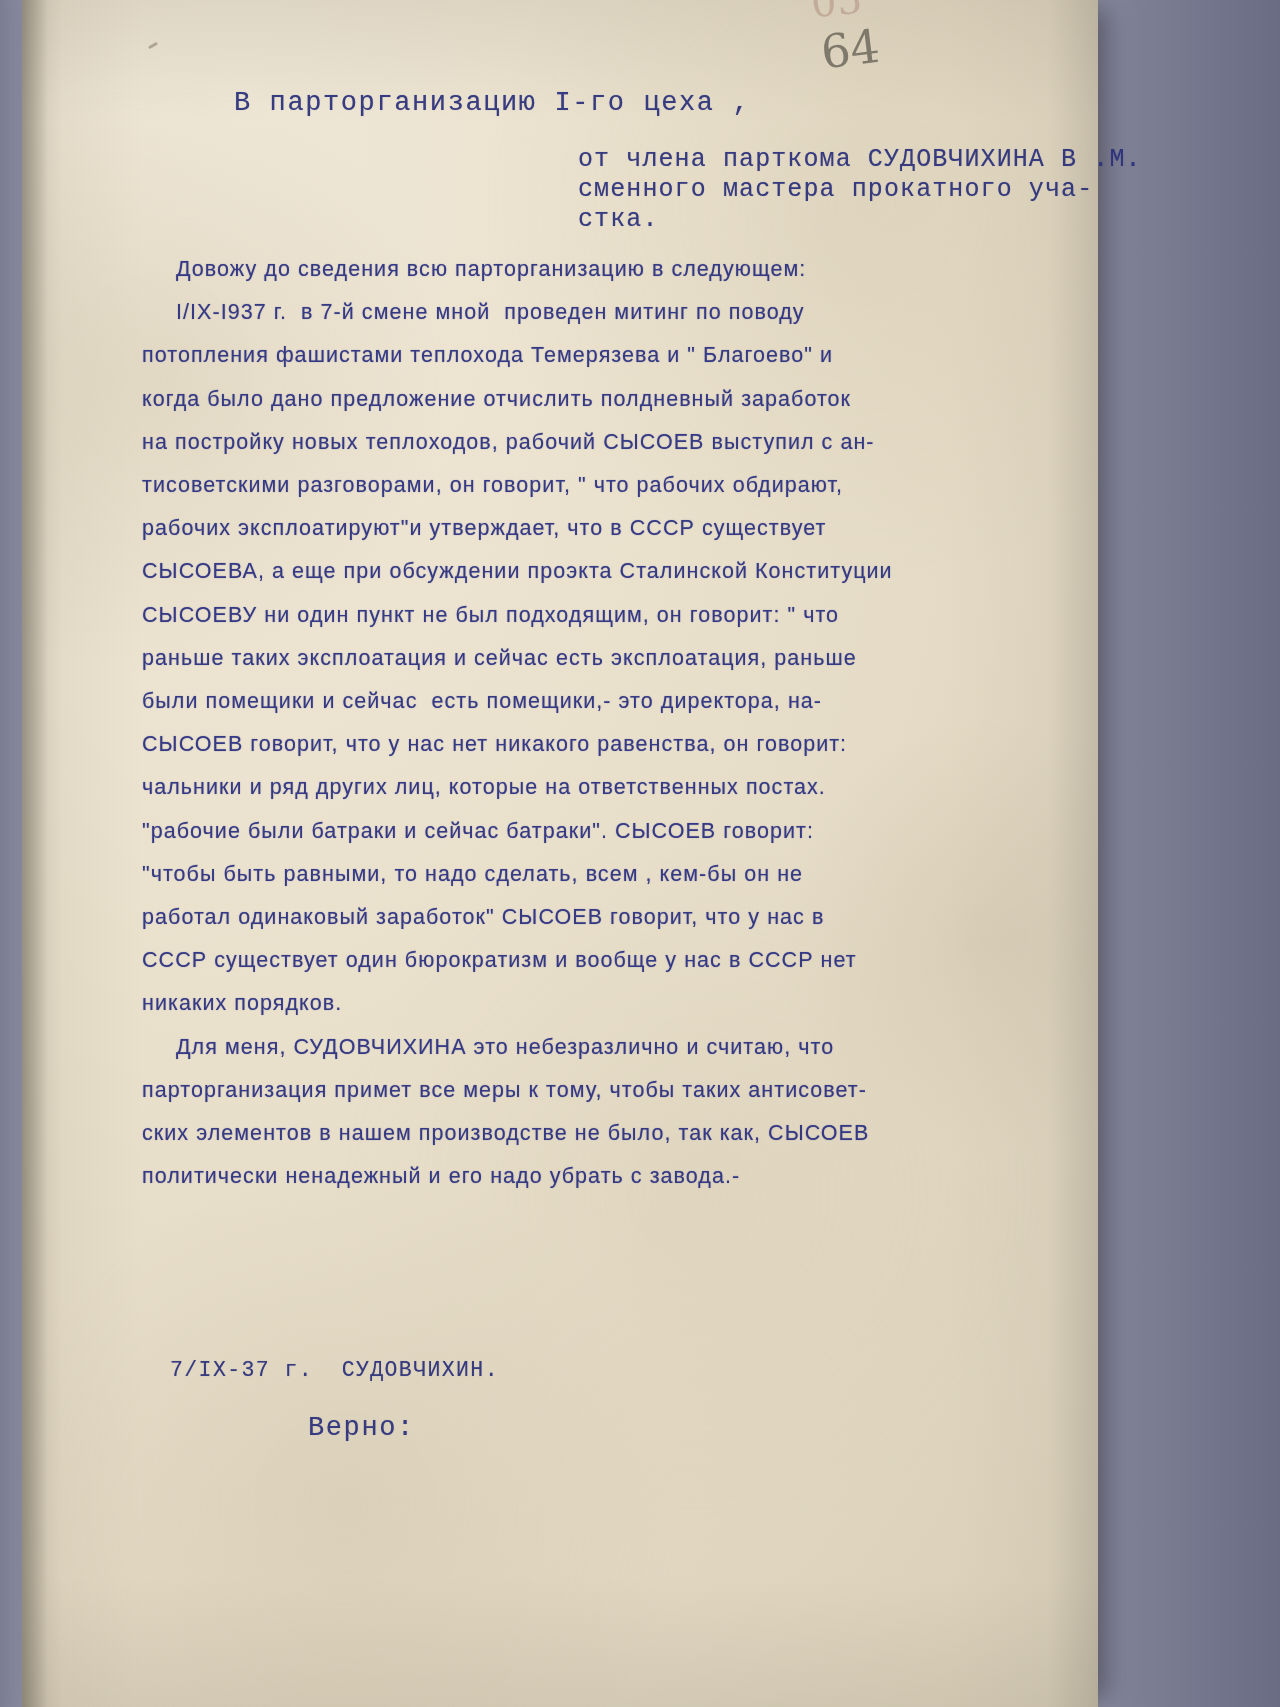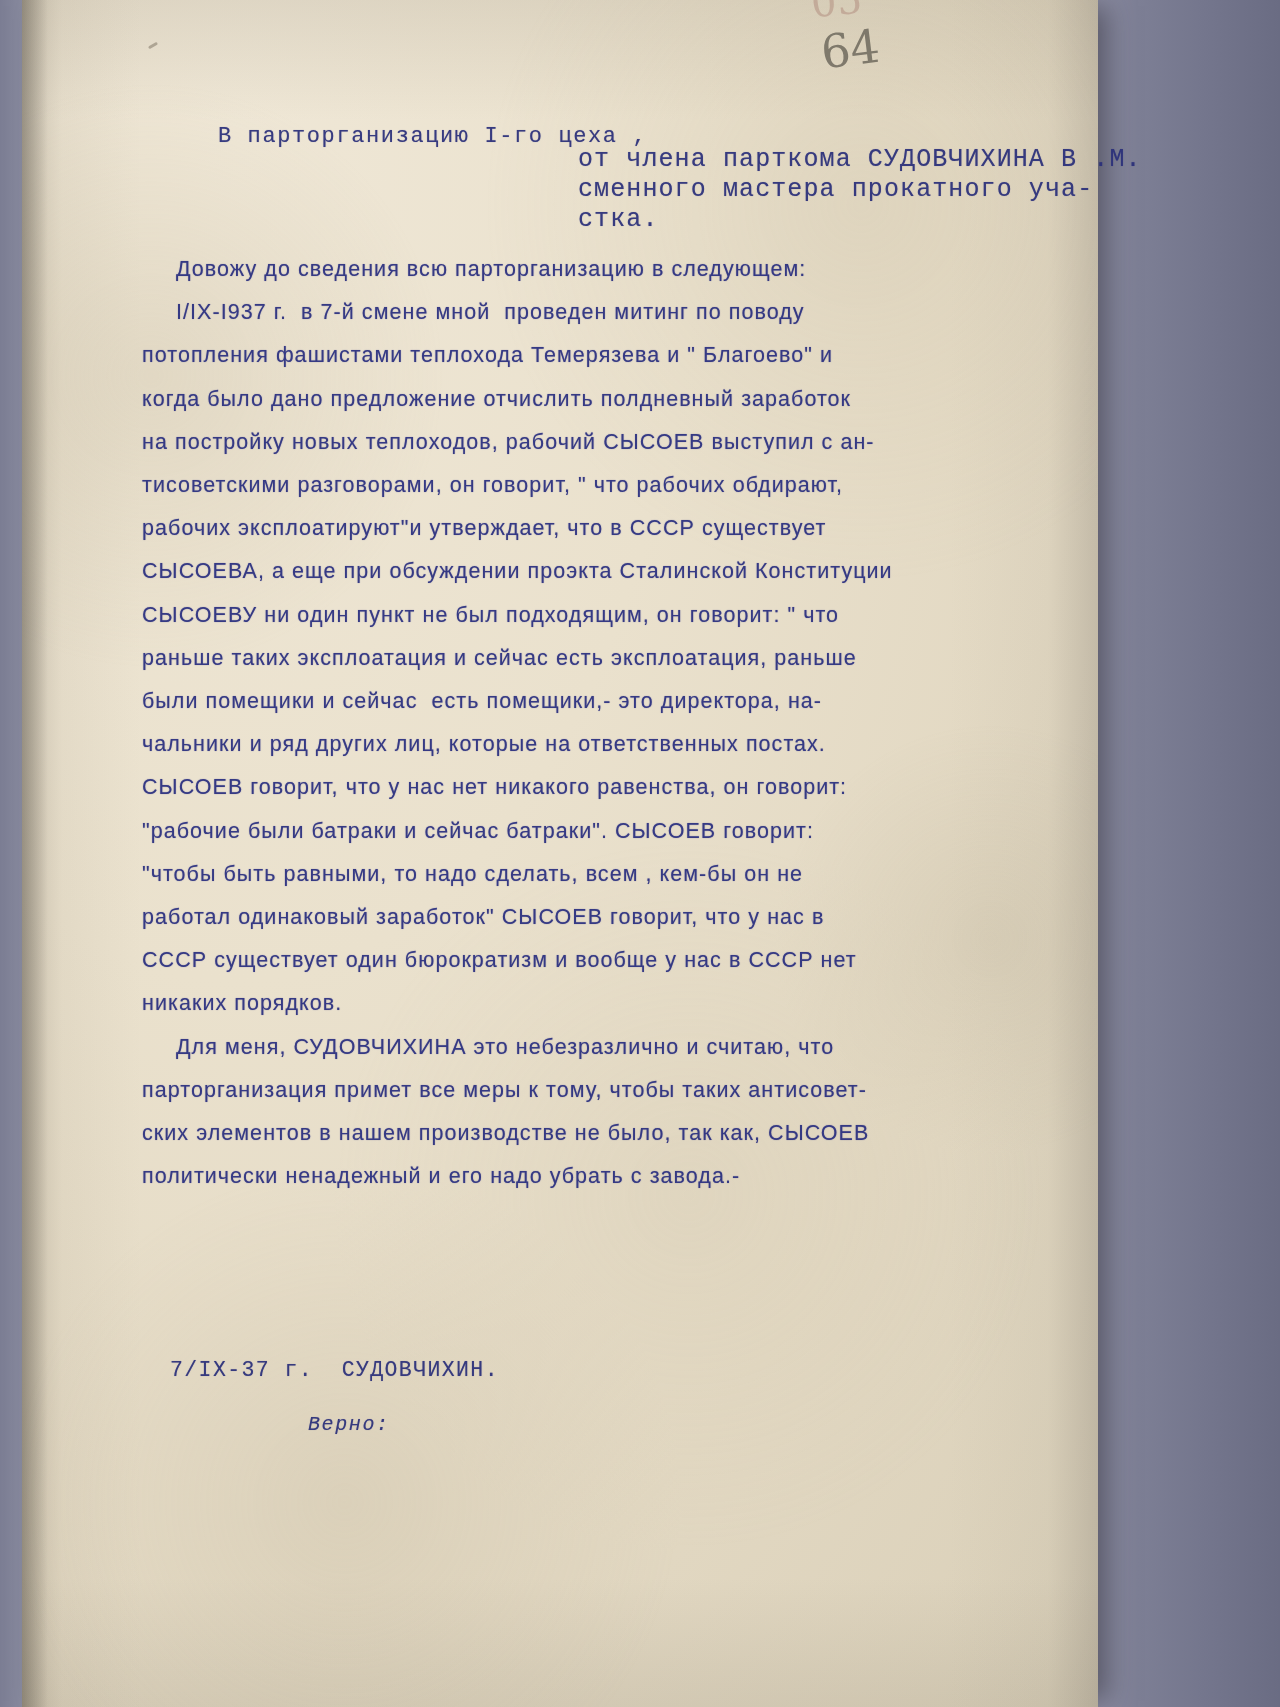--- a/index.html
+++ b/index.html
@@ -108,11 +108,10 @@
   .indent1 { padding-left: 34px; }
 
   .addr-to {
-    left: 196px;
+    left: 212px;
     top: 88px;
-    font-size: 22px;
+    font-size: 27px;
     letter-spacing: 1.6px;
-    margin-top: 36px;
   }
   .addr-from {
     left: 556px;

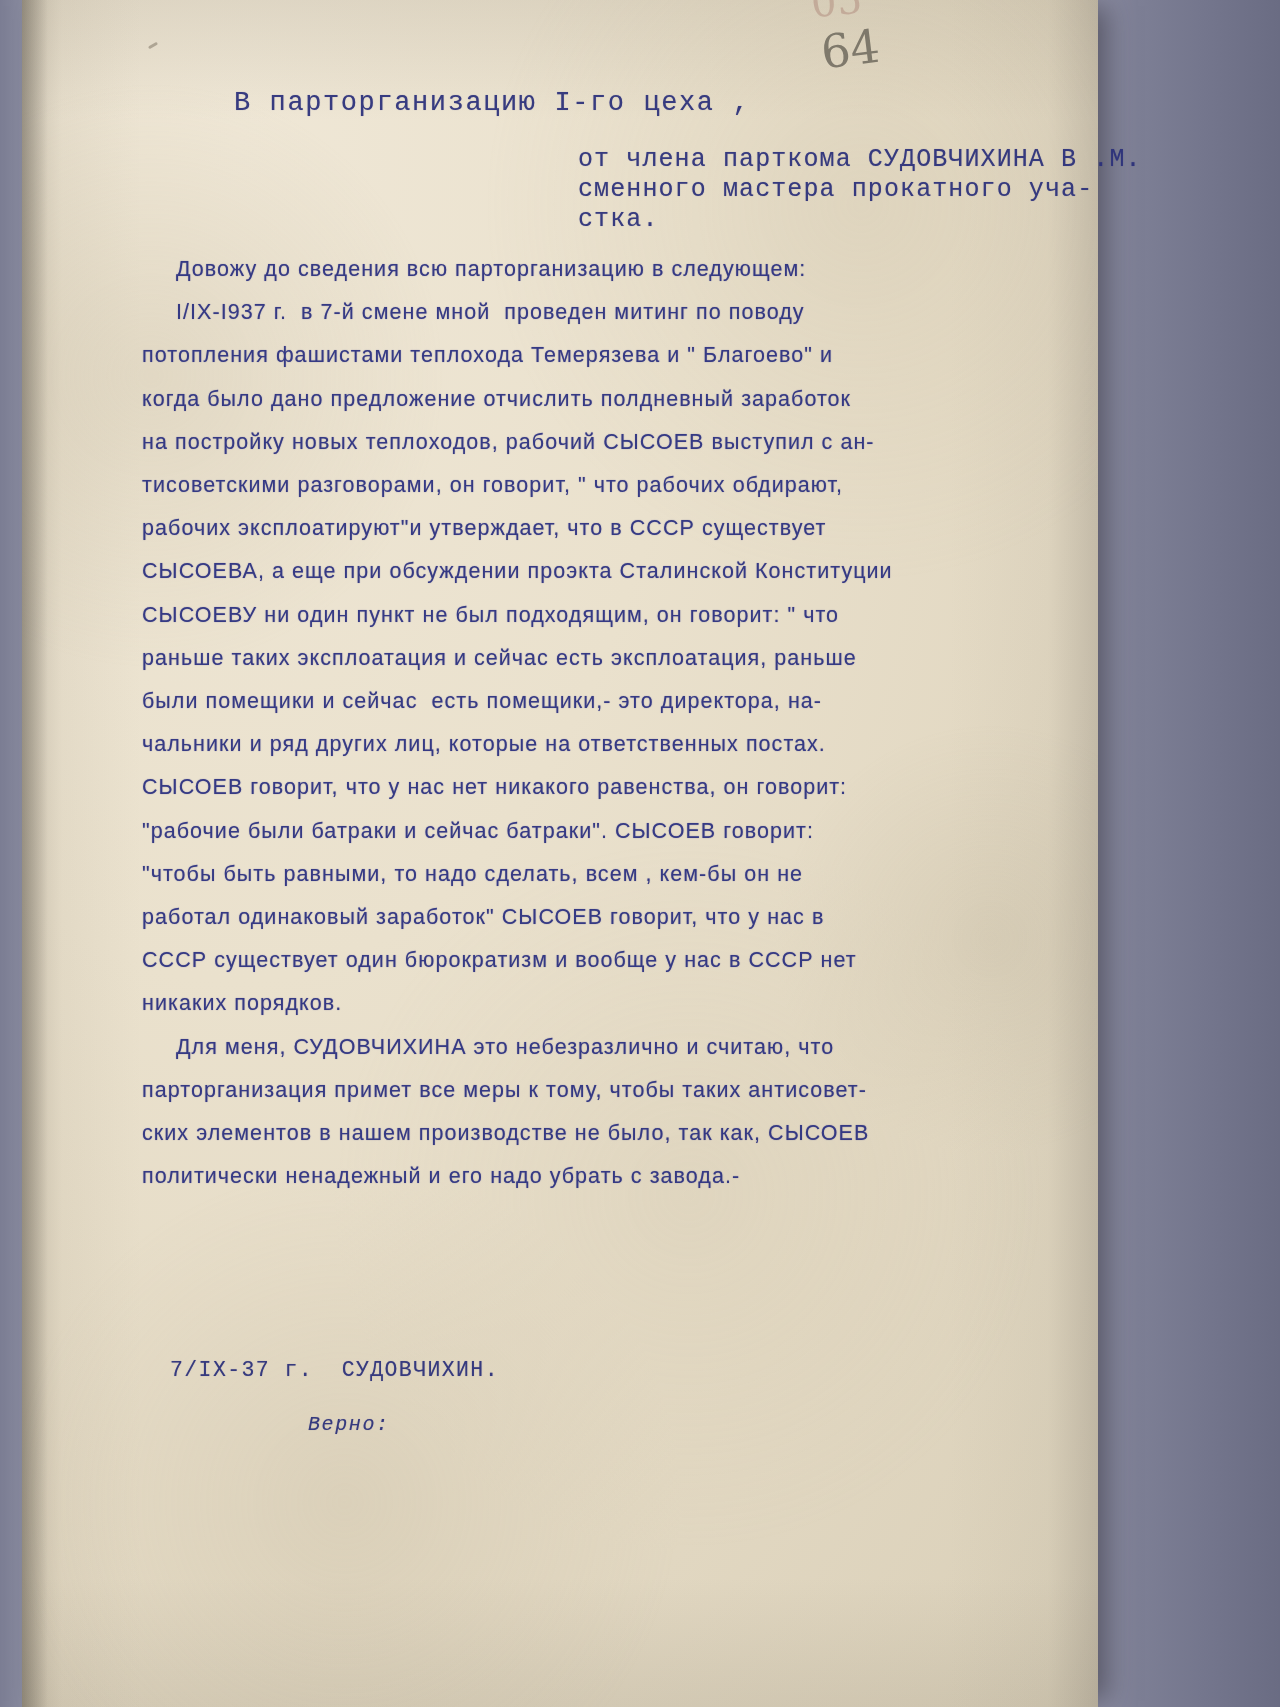--- a/index.html
+++ b/index.html
@@ -211,8 +211,8 @@
         <div class="line">СЫСОЕВУ ни один пункт не был подходящим, он говорит: " что</div>
         <div class="line">раньше таких эксплоатация и сейчас есть эксплоатация, раньше</div>
         <div class="line">были помещики и сейчас  есть помещики,- это директора, на-</div>
+        <div class="line">СЫСОЕВ говорит, что у нас нет никакого равенства, он говорит:</div>
         <div class="line">чальники и ряд других лиц, которые на ответственных постах.</div>
-        <div class="line">СЫСОЕВ говорит, что у нас нет никакого равенства, он говорит:</div>
         <div class="line">"рабочие были батраки и сейчас батраки". СЫСОЕВ говорит:</div>
         <div class="line">"чтобы быть равными, то надо сделать, всем , кем-бы он не</div>
         <div class="line">работал одинаковый заработок" СЫСОЕВ говорит, что у нас в</div>

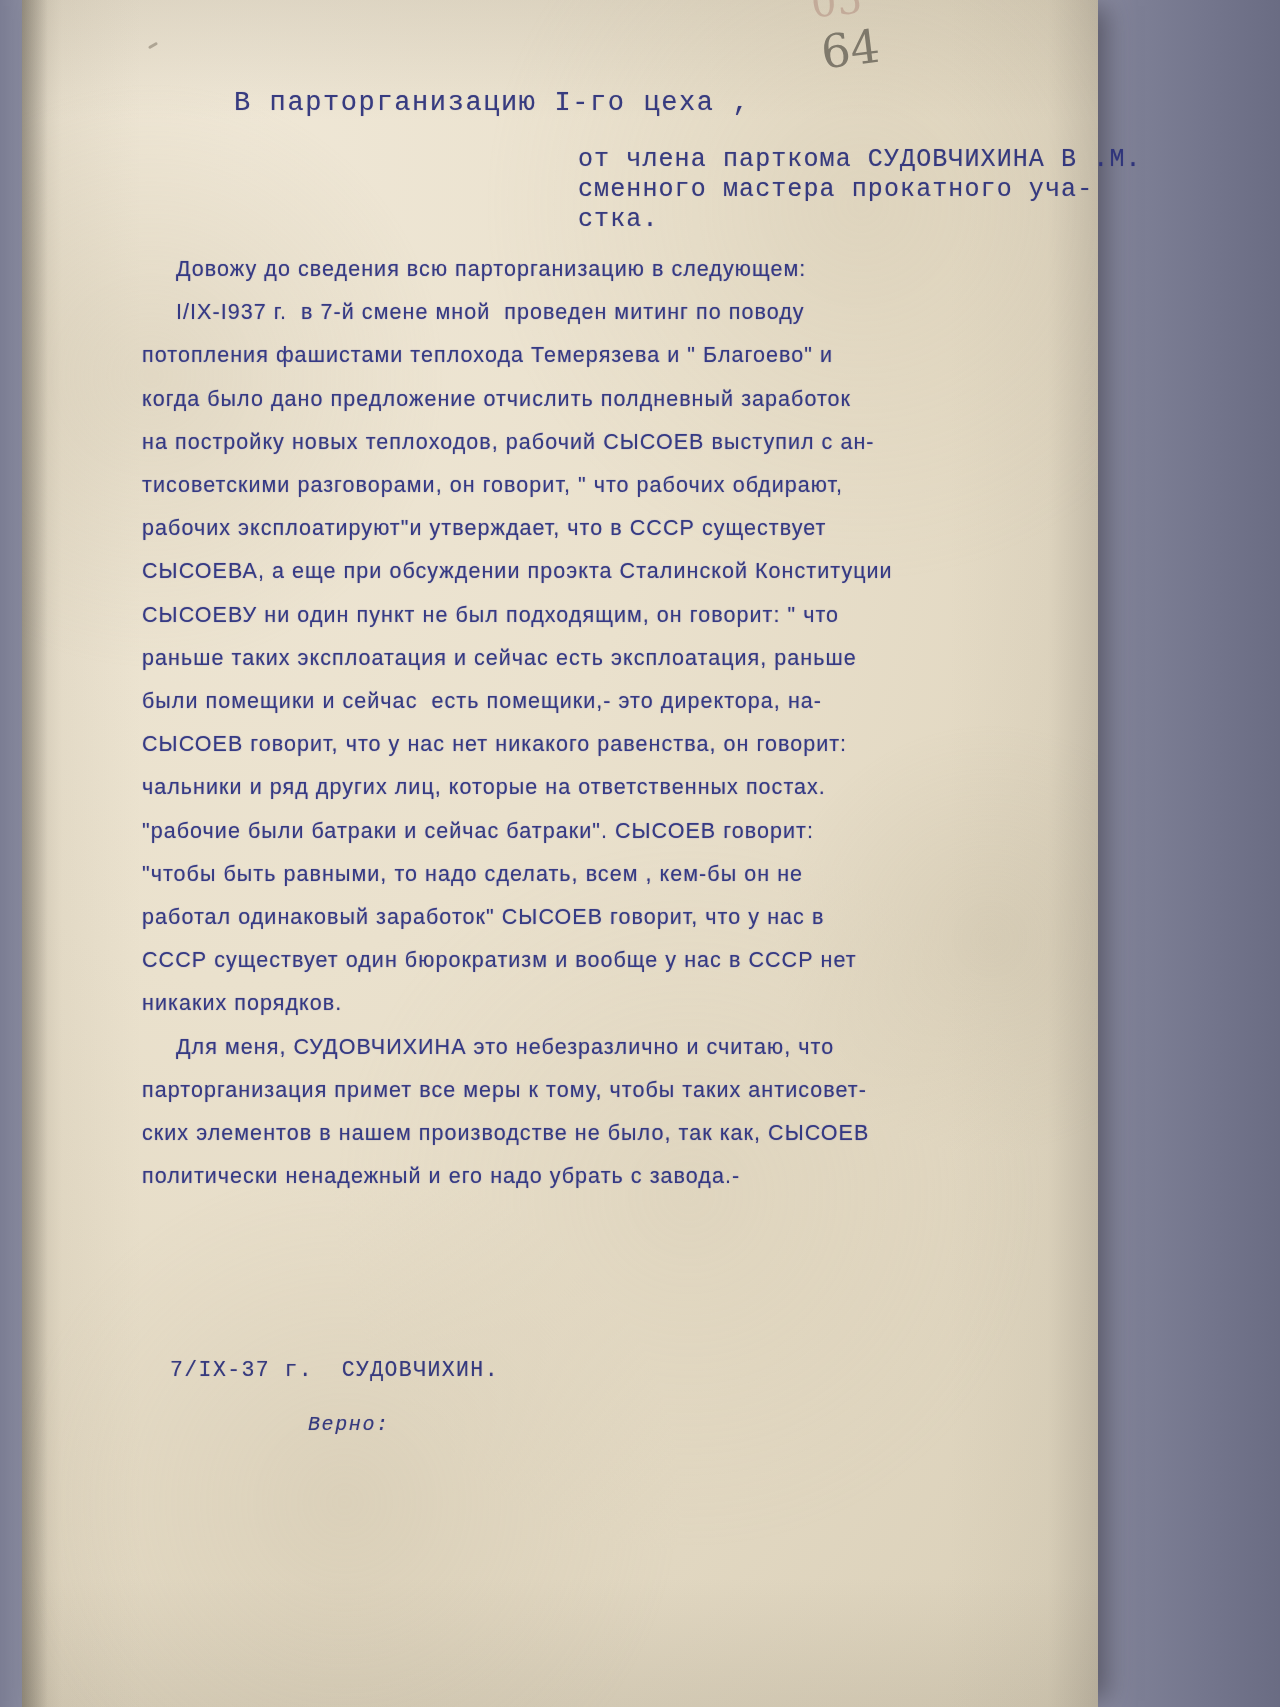--- a/index.html
+++ b/index.html
@@ -130,9 +130,8 @@
   .verno-line {
     left: 286px;
     top: 1413px;
-    font-size: 20px;
+    font-size: 27px;
     letter-spacing: 1.6px;
-    font-style: italic;
   }
 
   

